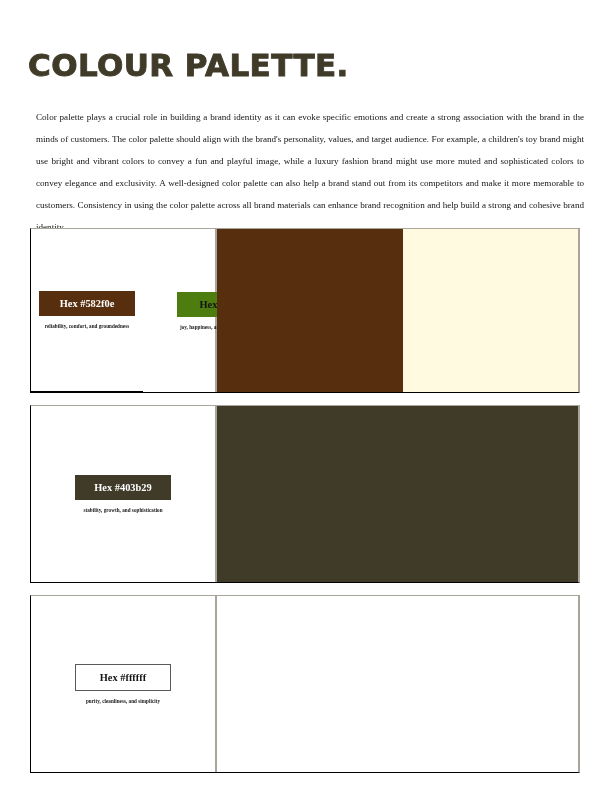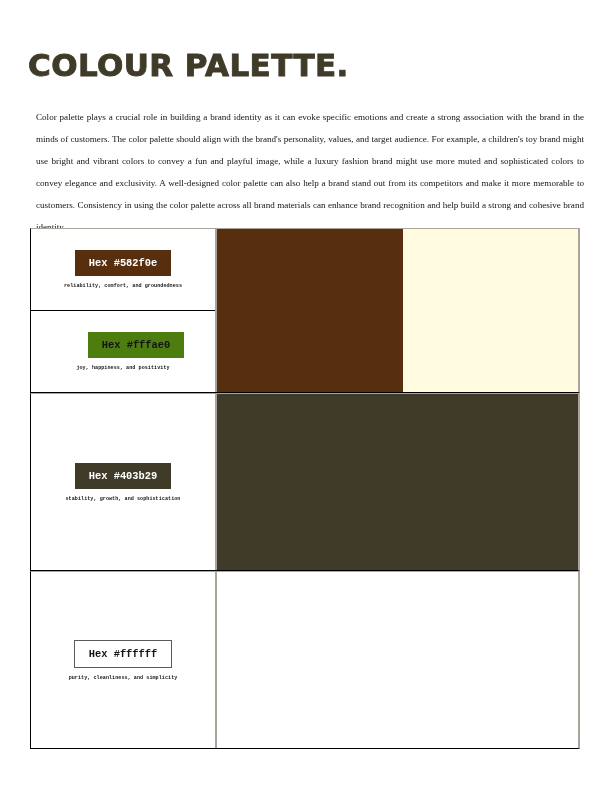--- a/index.html
+++ b/index.html
@@ -81,8 +81,6 @@
     flex: 0 0 186px;
     border-right: 2px solid #a9a59c;
     display: flex;
-    flex-direction: column;
-    font-family: Liberation Mono, monospace;
   }
 
   .label-cell {

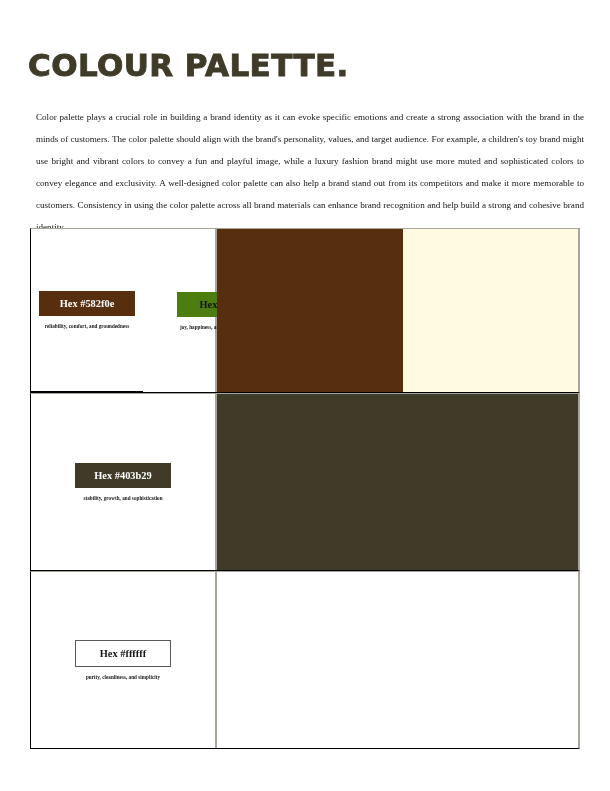--- a/index.html
+++ b/index.html
@@ -67,7 +67,7 @@
     overflow: hidden;
   }
   .panel + .panel {
-    margin-top: 0;
+    margin-top: 12px;
   }
 
   .panel-1 { height: 165px; }

